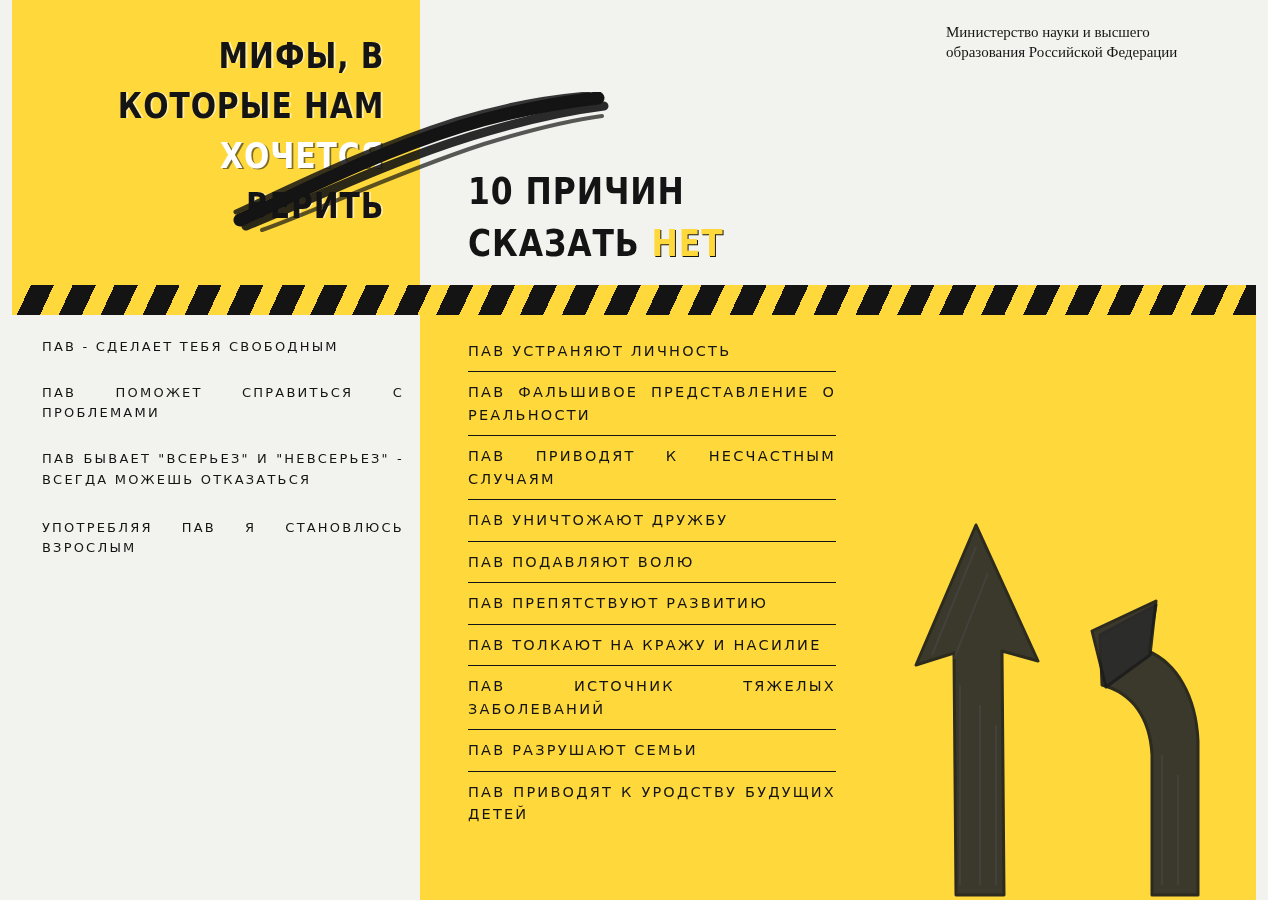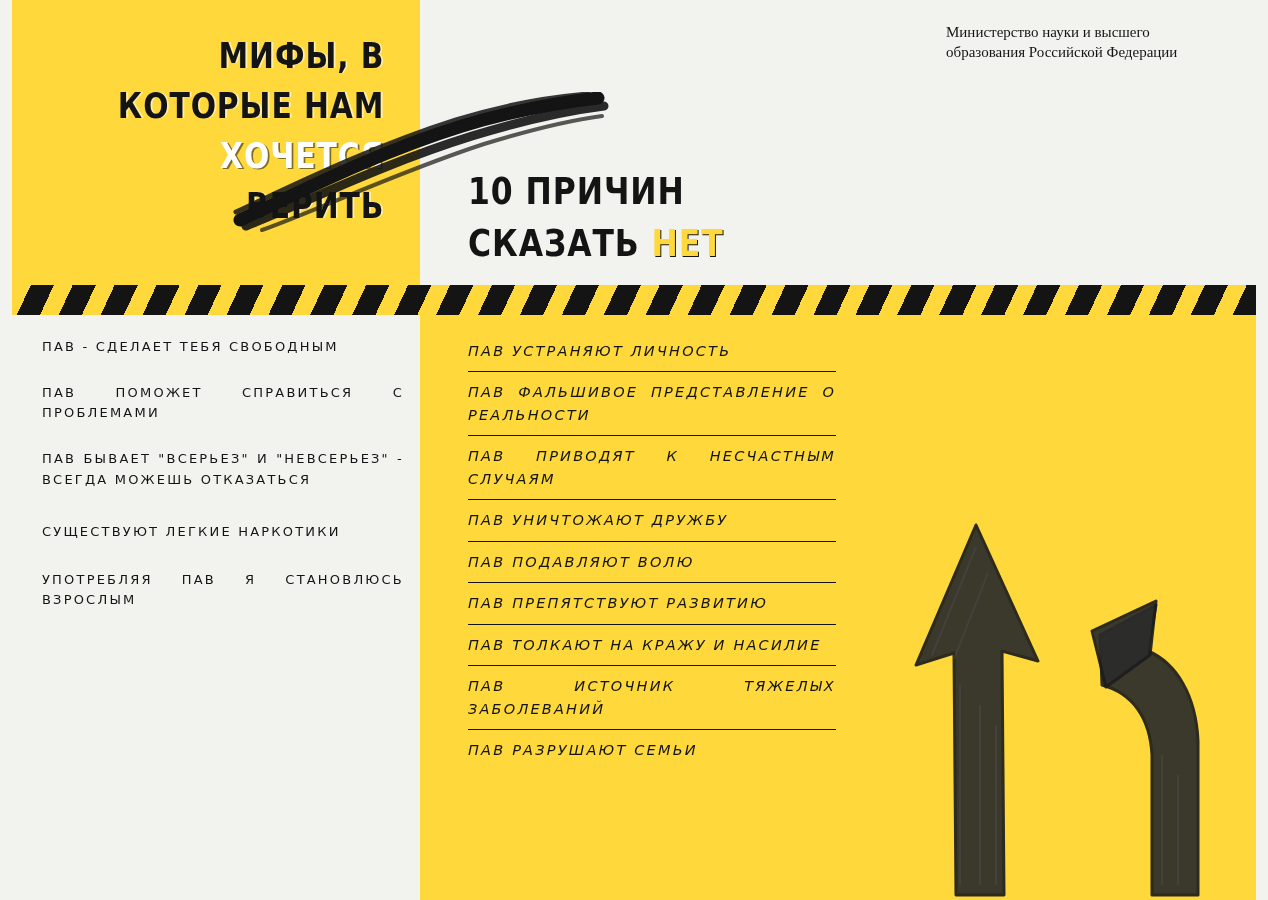--- a/index.html
+++ b/index.html
@@ -226,7 +226,6 @@
     text-align: justify;
     padding: 9px 0 9px 0;
     border-bottom: 1.5px solid #141414;
-    font-style: italic;
   }
   .reason-item:last-child { border-bottom: none; }
 

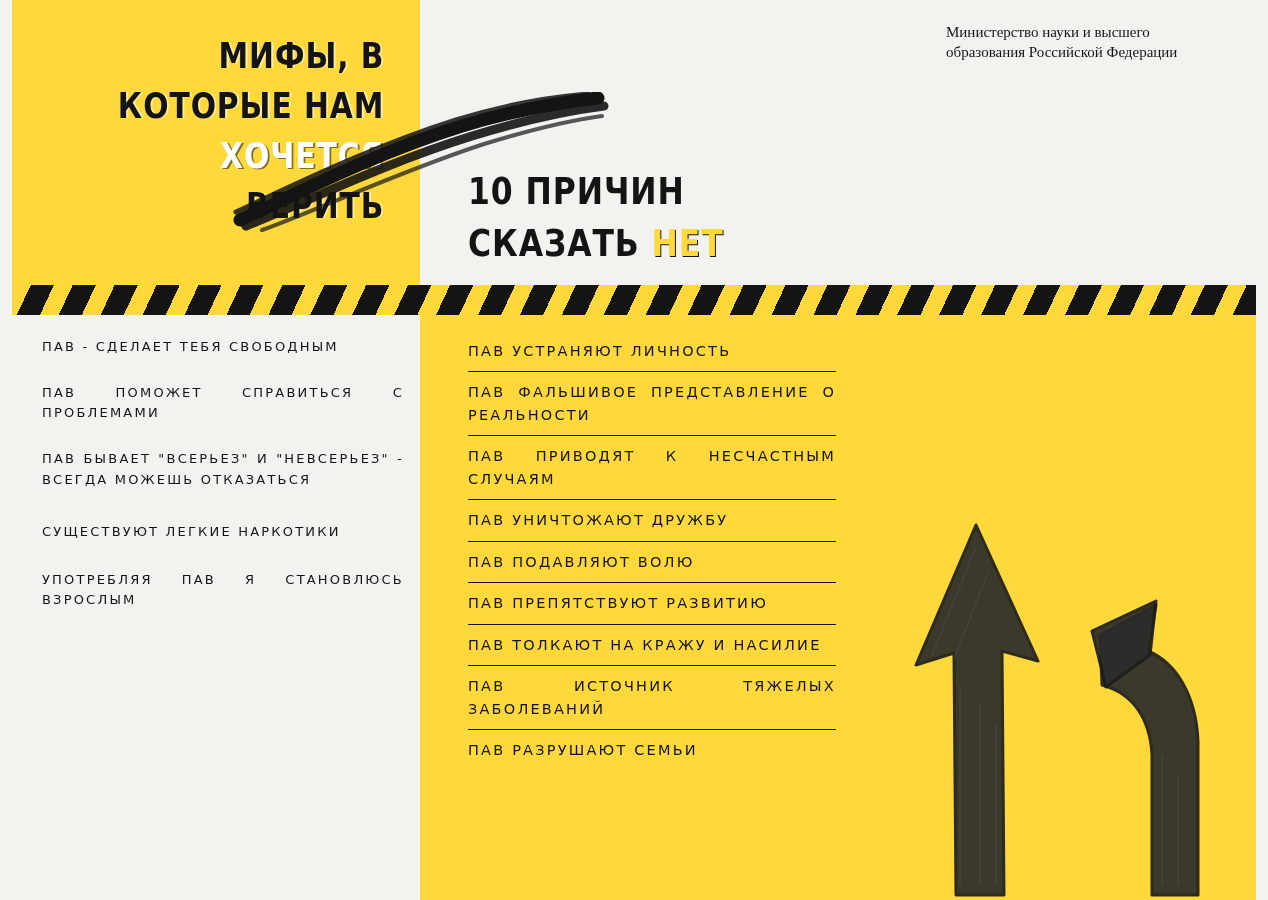--- a/index.html
+++ b/index.html
@@ -292,7 +292,6 @@
     <div class="myth-item">ПАВ - СДЕЛАЕТ ТЕБЯ СВОБОДНЫМ</div>
     <div class="myth-item">ПАВ ПОМОЖЕТ СПРАВИТЬСЯ С ПРОБЛЕМАМИ</div>
     <div class="myth-item">ПАВ БЫВАЕТ "ВСЕРЬЕЗ" И "НЕВСЕРЬЕЗ" - ВСЕГДА МОЖЕШЬ ОТКАЗАТЬСЯ</div>
-    <div class="myth-item" style="margin-top:32px;">СУЩЕСТВУЮТ ЛЕГКИЕ НАРКОТИКИ</div>
     <div class="myth-item" style="margin-top:28px;">УПОТРЕБЛЯЯ ПАВ Я СТАНОВЛЮСЬ ВЗРОСЛЫМ</div>
   </div>
 

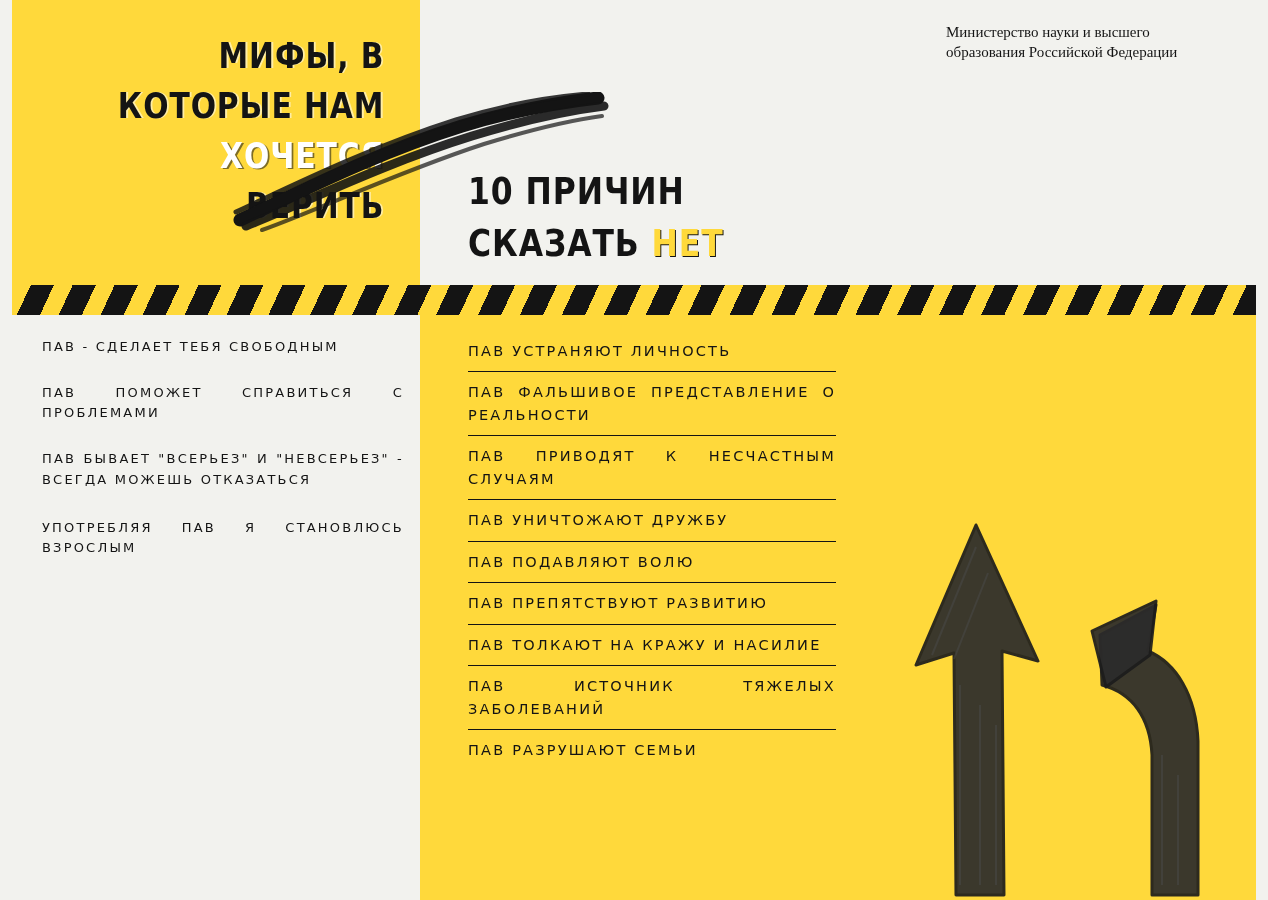--- a/index.html
+++ b/index.html
@@ -305,6 +305,7 @@
     <div class="reason-item">ПАВ ТОЛКАЮТ НА КРАЖУ И НАСИЛИЕ</div>
     <div class="reason-item">ПАВ ИСТОЧНИК ТЯЖЕЛЫХ ЗАБОЛЕВАНИЙ</div>
     <div class="reason-item">ПАВ РАЗРУШАЮТ СЕМЬИ</div>
+    <div class="reason-item">ПАВ ПРИВОДЯТ К УРОДСТВУ БУДУЩИХ ДЕТЕЙ</div>
   </div>
 
   <svg class="arrows" viewBox="0 0 400 445">

